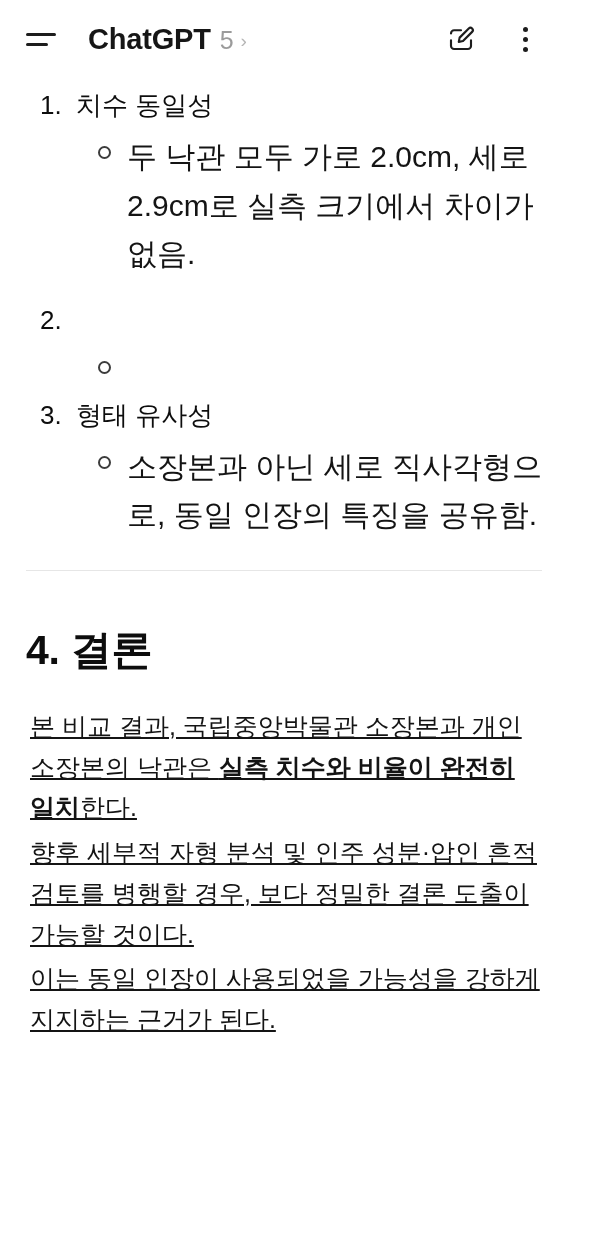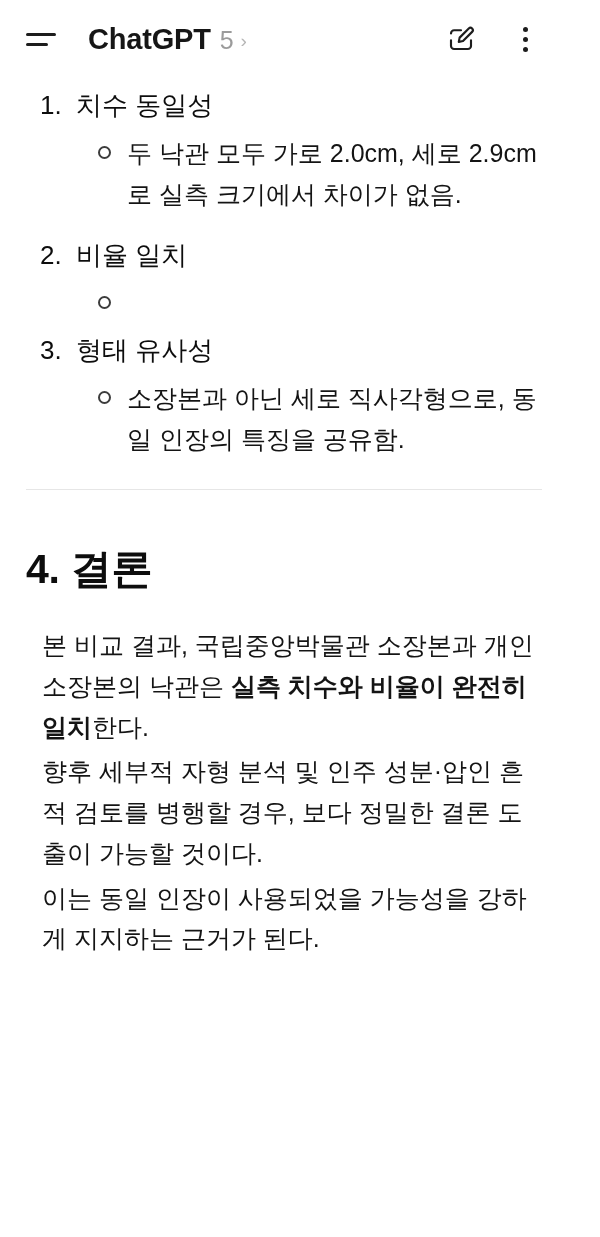--- a/index.html
+++ b/index.html
@@ -146,7 +146,7 @@
   ul.sub > li {
     display: flex;
     align-items: flex-start;
-    font-size: 25px;
+    font-size: 30px;
     line-height: 1.62;
     color: #141414;
     padding-left: 72px;

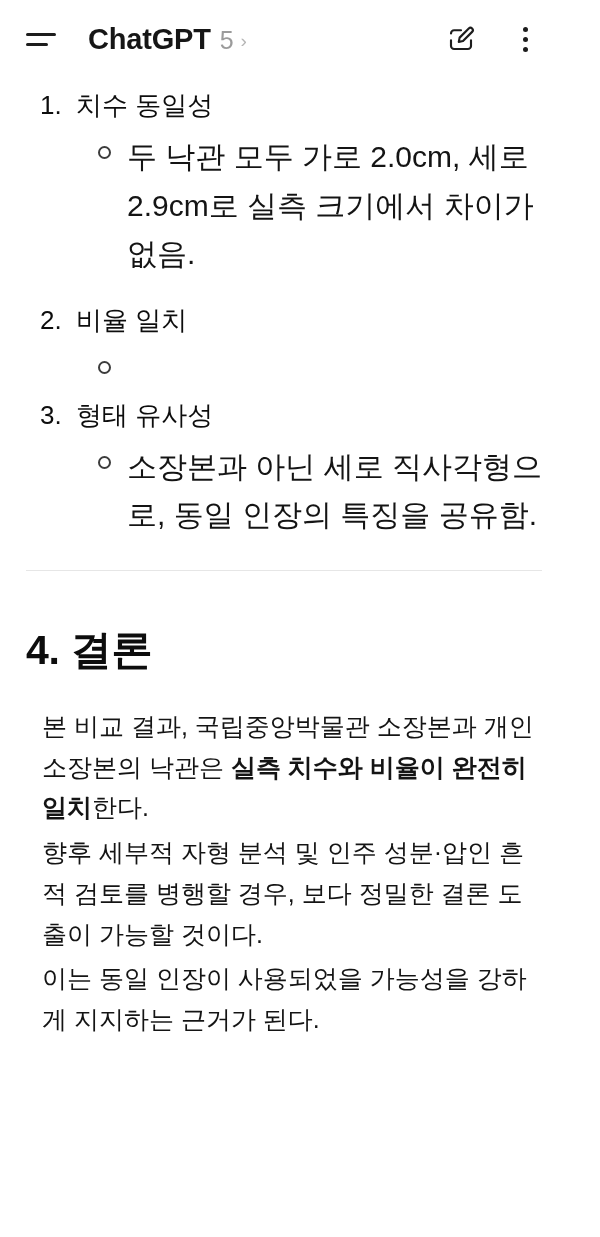--- a/index.html
+++ b/index.html
@@ -242,7 +242,6 @@
       <li>
         <div class="num-head">
           <span class="num">2.</span>
-          <span class="htext">비율 일치</span>
         </div>
         <ul class="sub">
           <li>

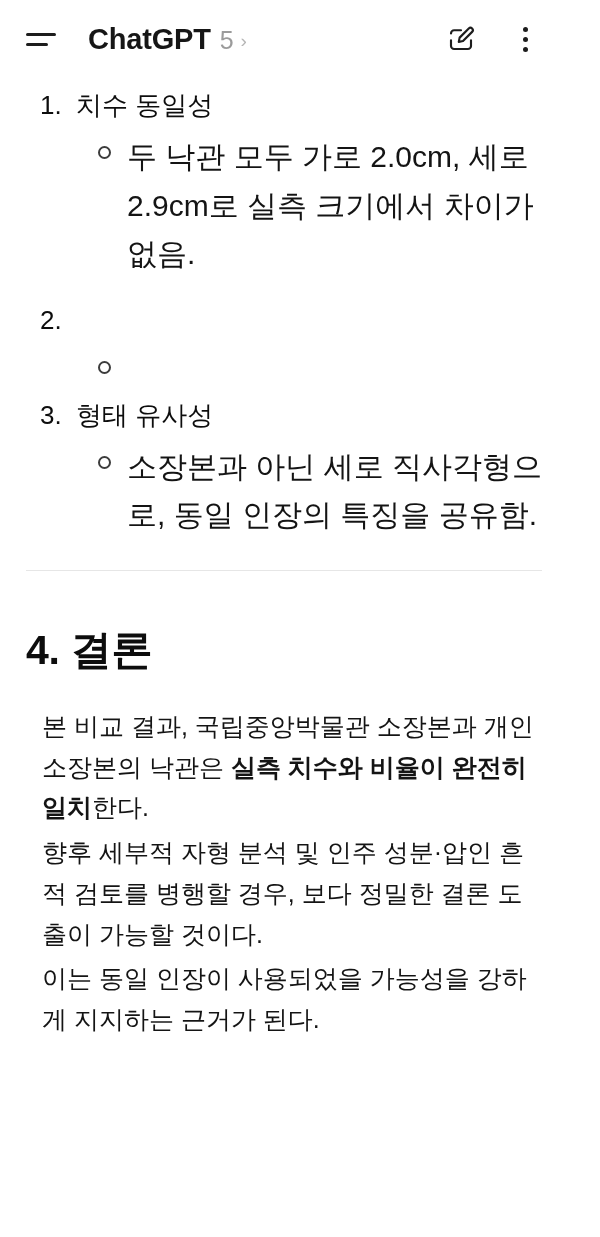--- a/index.html
+++ b/index.html
@@ -184,7 +184,8 @@
     font-size: 25px;
     line-height: 1.63;
     color: #141414;
-    margin: 0 0 4px 16px;
+    margin: 0 0 4px 4px;
+    text-decoration: underline;
   }
   .para b { font-weight: 700; }
 </style>

